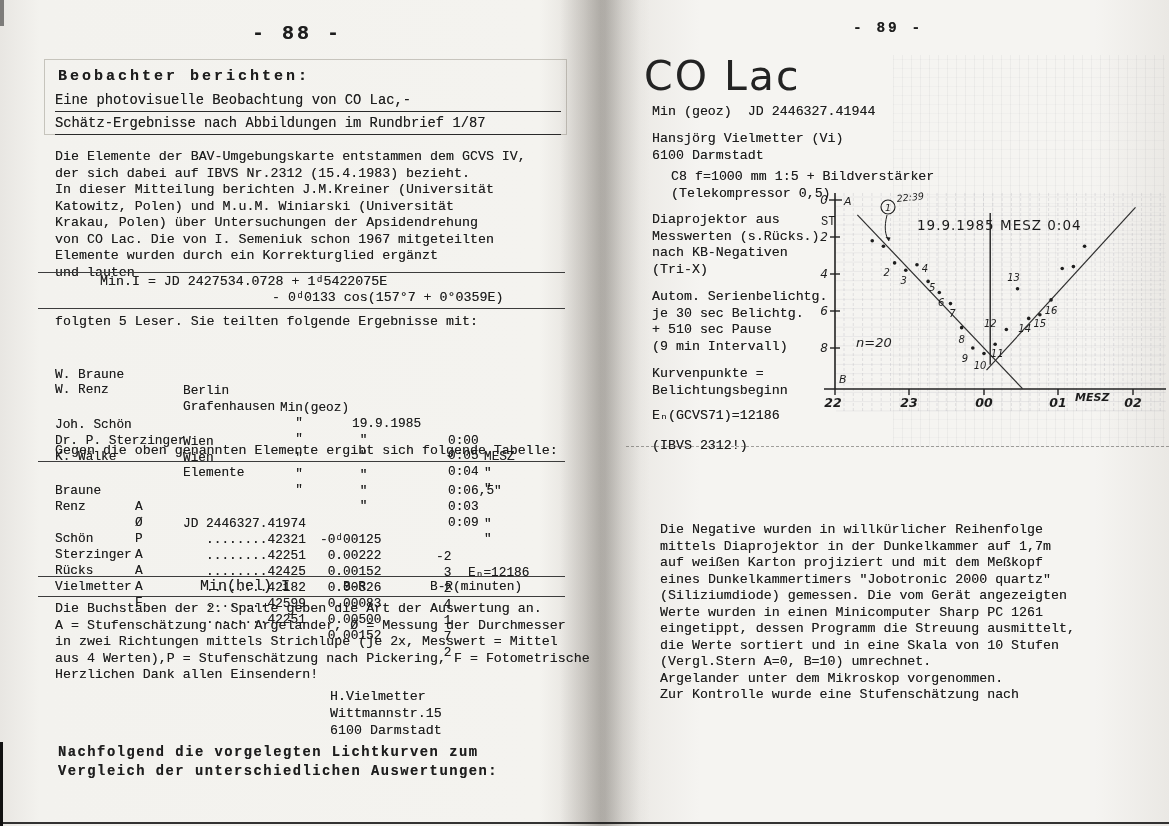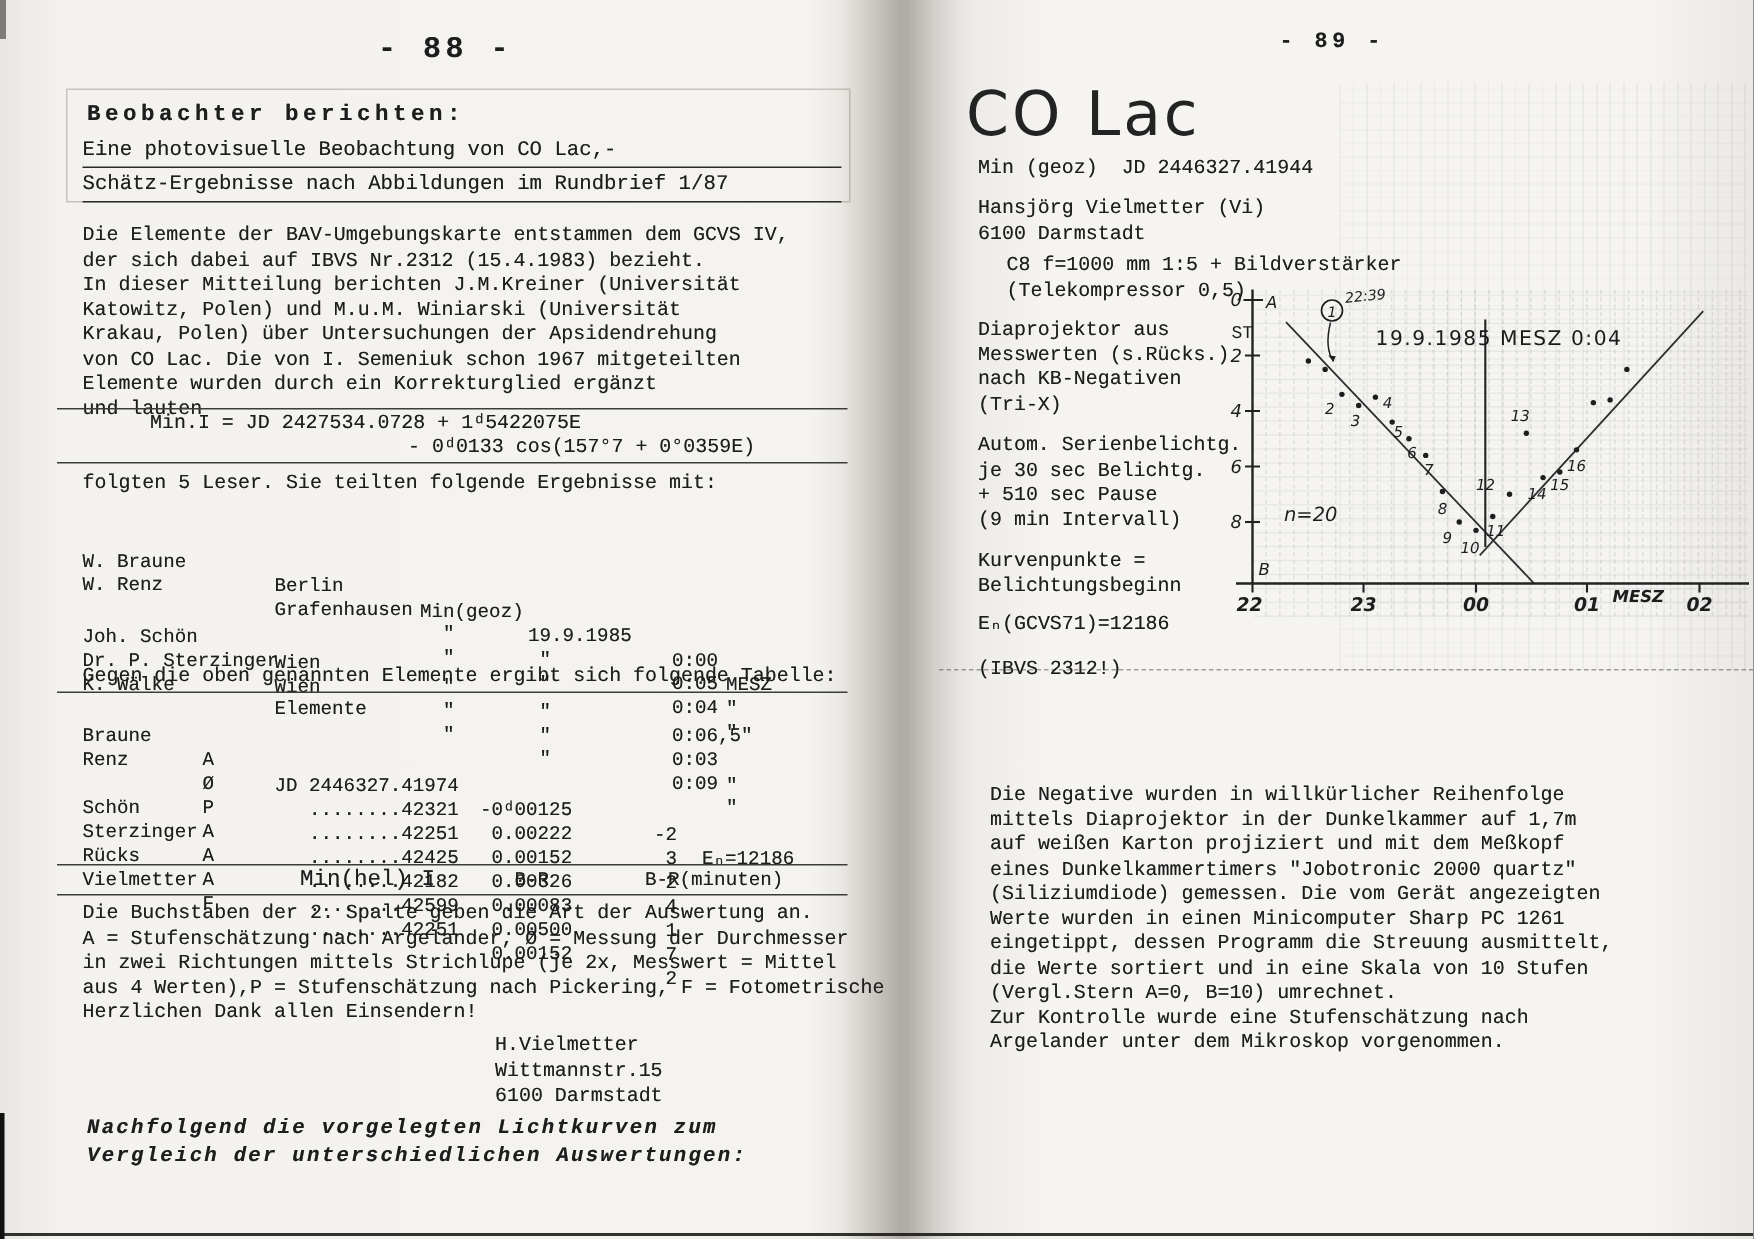--- a/index.html
+++ b/index.html
@@ -388,8 +388,8 @@
       <div>eingetippt, dessen Programm die Streuung ausmittelt,</div>
       <div>die Werte sortiert und in eine Skala von 10 Stufen</div>
       <div>(Vergl.Stern A=0, B=10) umrechnet.</div>
+      <div>Argelander unter dem Mikroskop vorgenommen.</div>
       <div>Zur Kontrolle wurde eine Stufenschätzung nach</div>
-      <div>Argelander unter dem Mikroskop vorgenommen.</div>
     </div>
   </div>
 

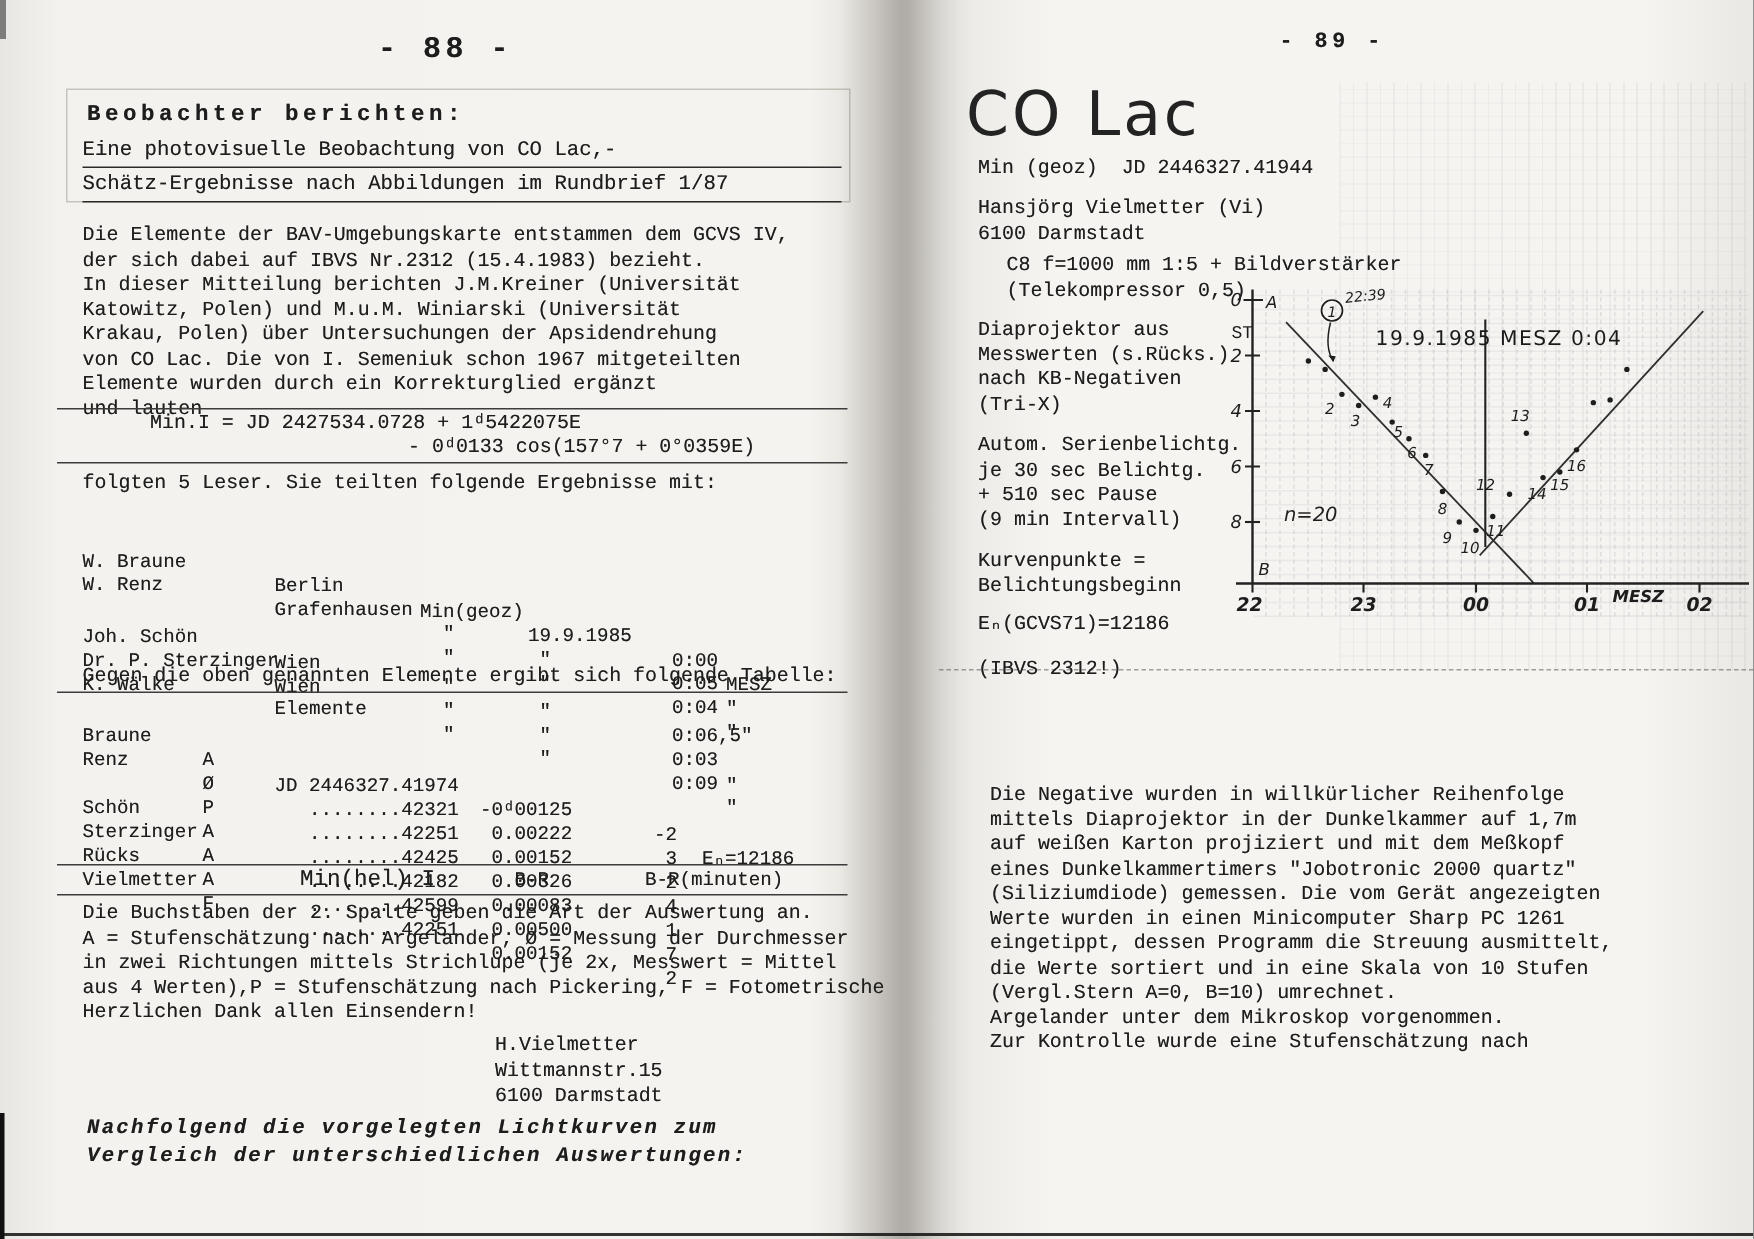--- a/index.html
+++ b/index.html
@@ -187,7 +187,7 @@
       <div>6100 Darmstadt</div>
     </div>
 
-    <div class="flow b" style="left:58px;top:744px;font-size:13.8px;letter-spacing:1.5px;line-height:18.5px;font-style:italic;">
+    <div class="flow b" style="left:58px;top:744px;font-size:13.8px;letter-spacing:1.5px;line-height:18.5px;">
       <div>Nachfolgend die vorgelegten Lichtkurven zum</div>
       <div>Vergleich der unterschiedlichen Auswertungen:</div>
     </div>

